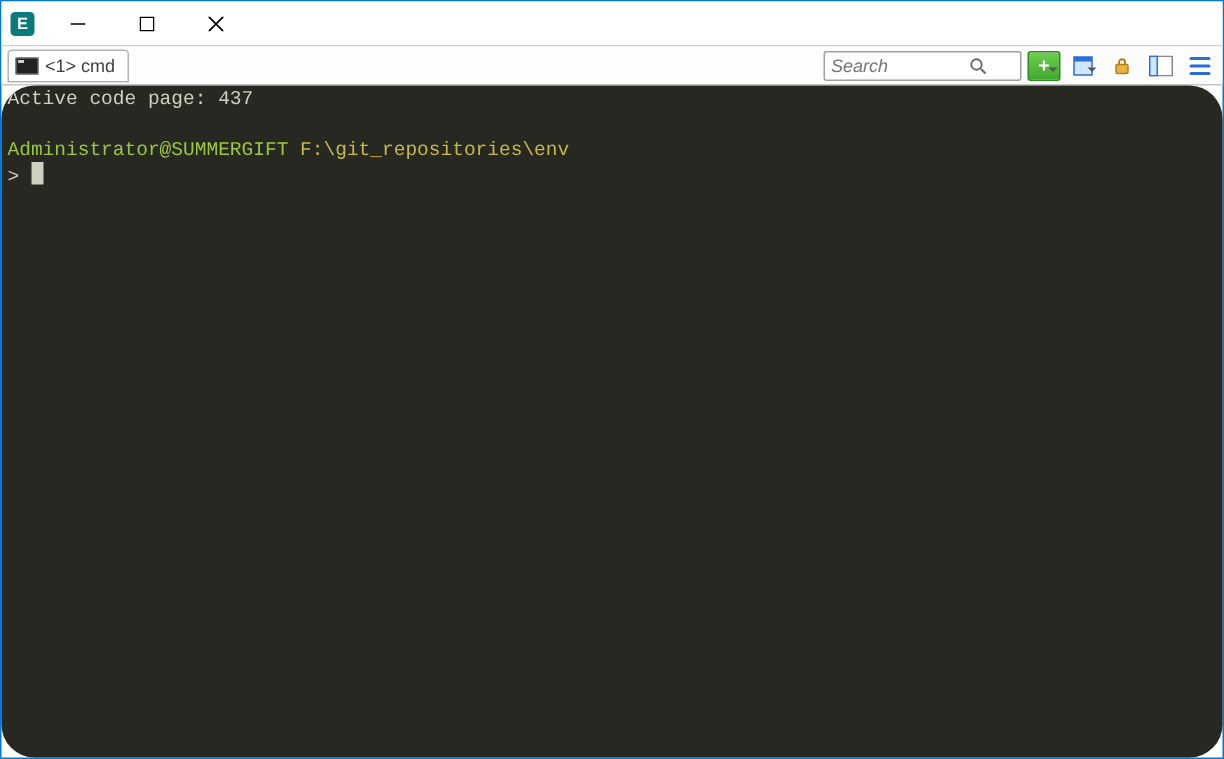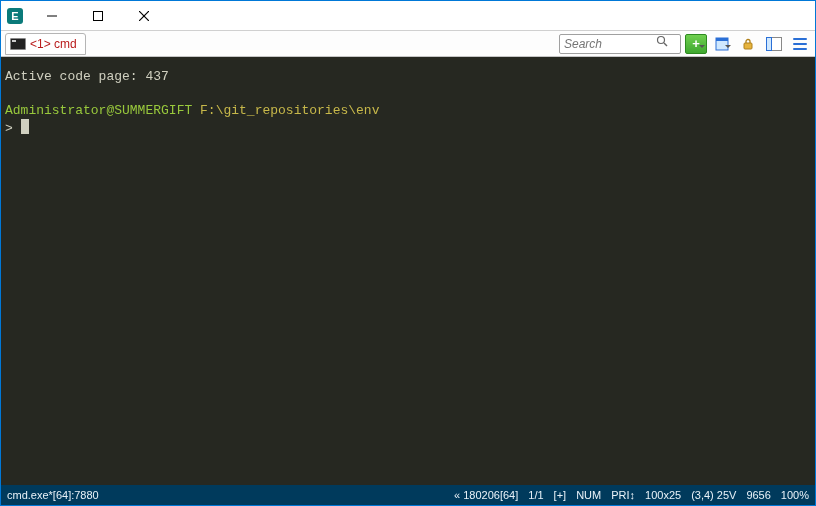--- a/index.html
+++ b/index.html
@@ -75,7 +75,7 @@
     border-radius: 3px 3px 0 0;
     background: #fff;
     font-size: 12px;
-    color: #b91c1c;
+    color: #404040;
     gap: 4px;
   }
   .tab .tab-icon {

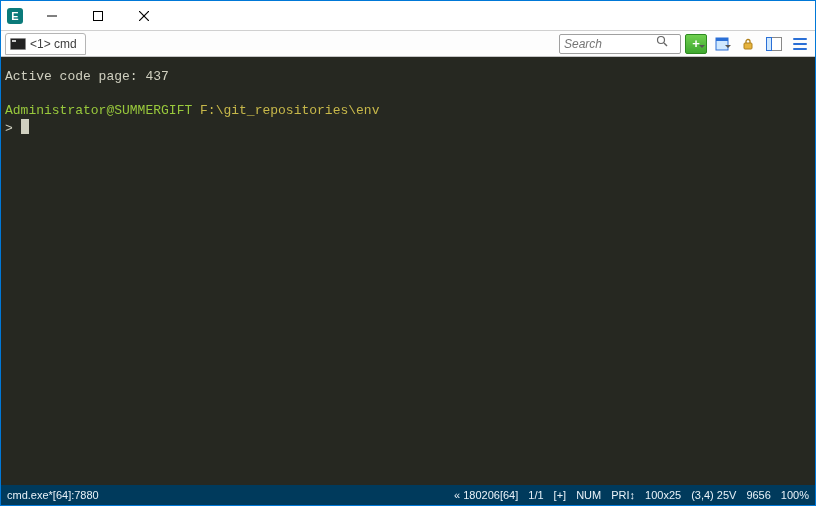--- a/index.html
+++ b/index.html
@@ -94,11 +94,12 @@
   }
   .tabbar .spacer { flex: 1; }
   .search {
-    width: 122px;
+    width: 132px;
     height: 20px;
     border: 1px solid #a0a0a0;
     border-radius: 2px;
     display: flex;
+    align-items: center;
     padding: 0 4px;
     background: #fff;
   }

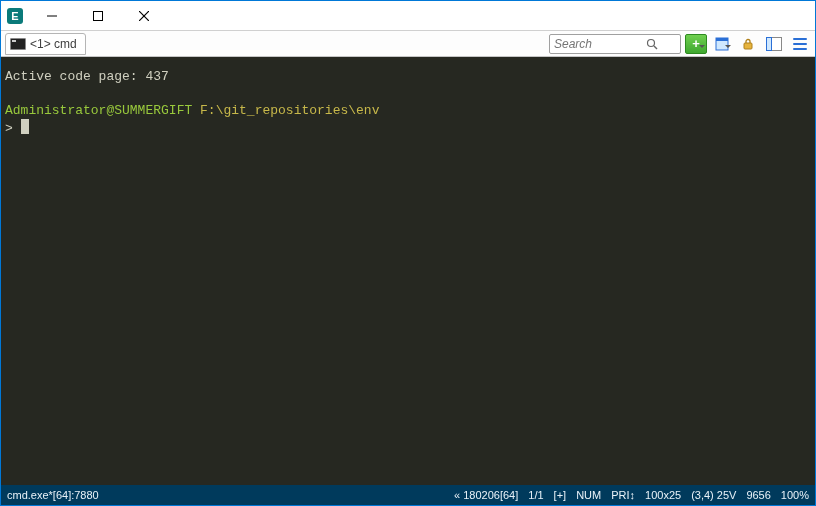--- a/index.html
+++ b/index.html
@@ -147,10 +147,11 @@
     font-family: Consolas, "Courier New", monospace;
     font-size: 13px;
     line-height: 17px;
-    padding: 11px 4px;
+    padding: 0 4px;
     white-space: pre;
     overflow: hidden;
     position: relative;
+    border-radius: 22px;
   }
   .t-green { color: #99c93c; }
   .t-yellow { color: #c7b84a; }

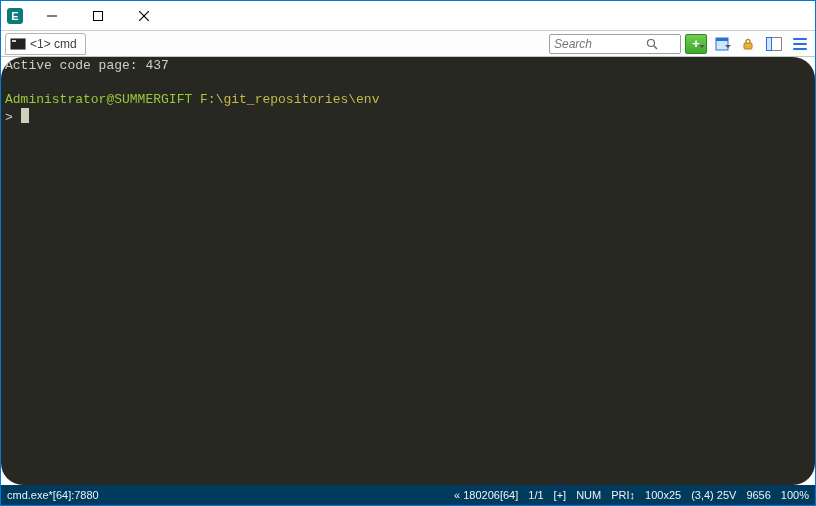--- a/index.html
+++ b/index.html
@@ -252,19 +252,6 @@
 <span class="t-green">Administrator@SUMMERGIFT</span> <span class="t-yellow">F:\git_repositories\env</span>
 <span>&gt;</span> <span class="cursor"></span></div>
 
-  <div class="statusbar">
-    <span class="seg left">cmd.exe*[64]:7880</span>
-    <span class="fill"></span>
-    <span class="seg">« 180206[64]</span>
-    <span class="seg">1/1</span>
-    <span class="seg">[+]</span>
-    <span class="seg">NUM</span>
-    <span class="seg">PRI↕</span>
-    <span class="seg">100x25</span>
-    <span class="seg">(3,4) 25V</span>
-    <span class="seg">9656</span>
-    <span class="seg">100%</span>
-  </div>
 
 </div>
 

